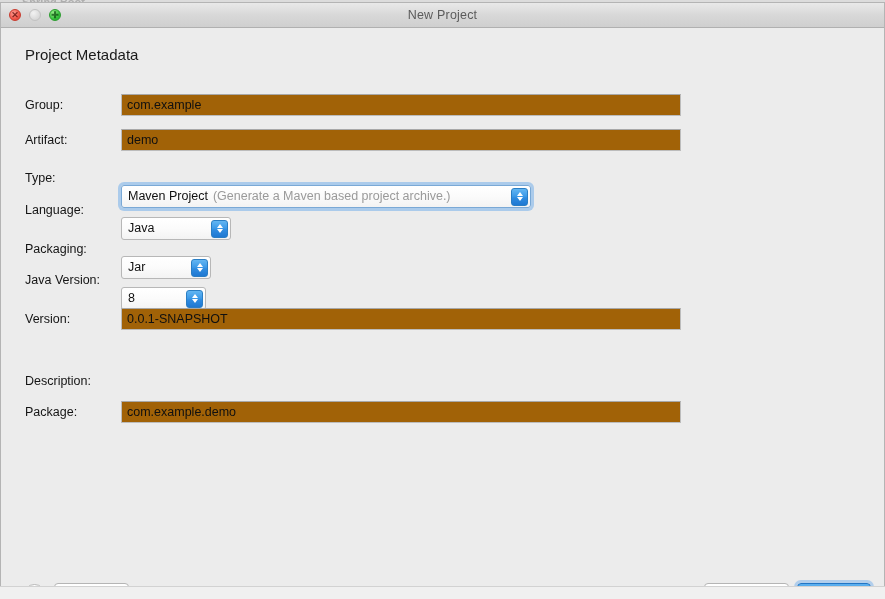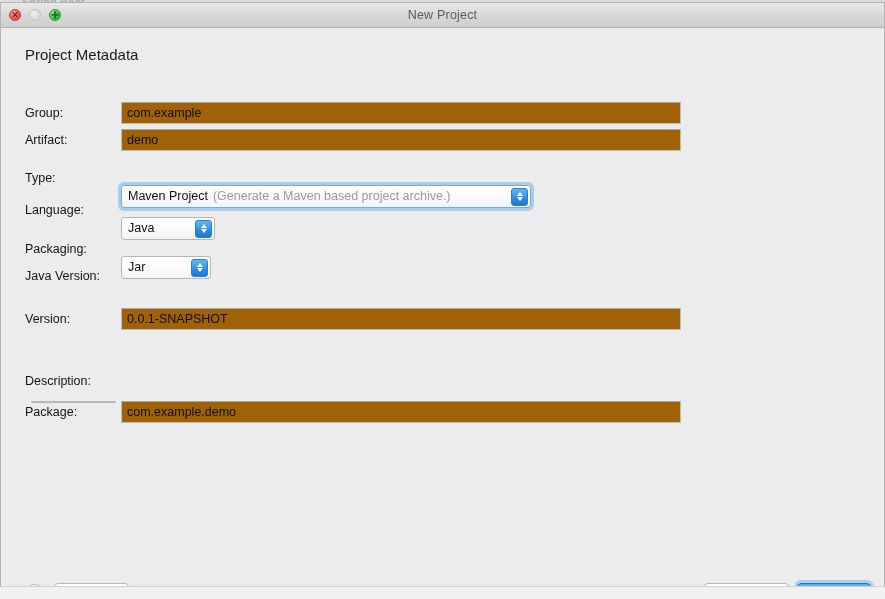--- a/index.html
+++ b/index.html
@@ -314,7 +314,7 @@
 
       <div class="heading">Project Metadata</div>
 
-      <div class="row" style="top:74px;">
+      <div class="row" style="top:66px;">
         <span class="flabel">Group:</span>
         <input class="tinput tinput-wide" type="text" value="com.example" style="">
       </div>

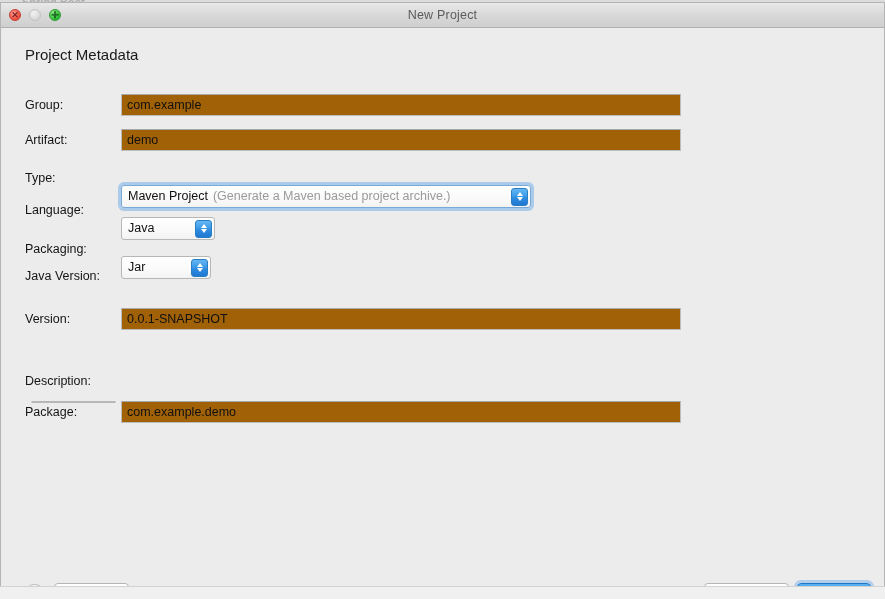--- a/index.html
+++ b/index.html
@@ -239,7 +239,7 @@
   }
 
   .combo-type { width: 410px; }
-  .combo-lang { width: 94px; }
+  .combo-lang { width: 110px; }
   .combo-pack { width: 90px; }
   .combo-java { width: 85px; }
 

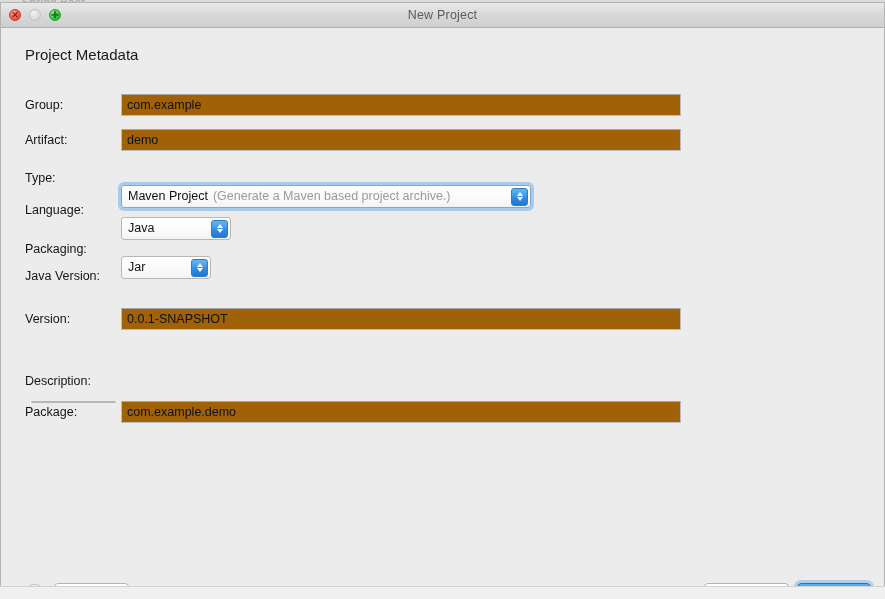--- a/index.html
+++ b/index.html
@@ -358,7 +358,7 @@
         </div>
       </div>
 
-      <div class="row" style="top:241px;flex-direction:column;">
+      <div class="row" style="top:241px;">
         <span class="flabel">Java Version:</span>
         <div class="combo combo-java">
           <span>8</span>

